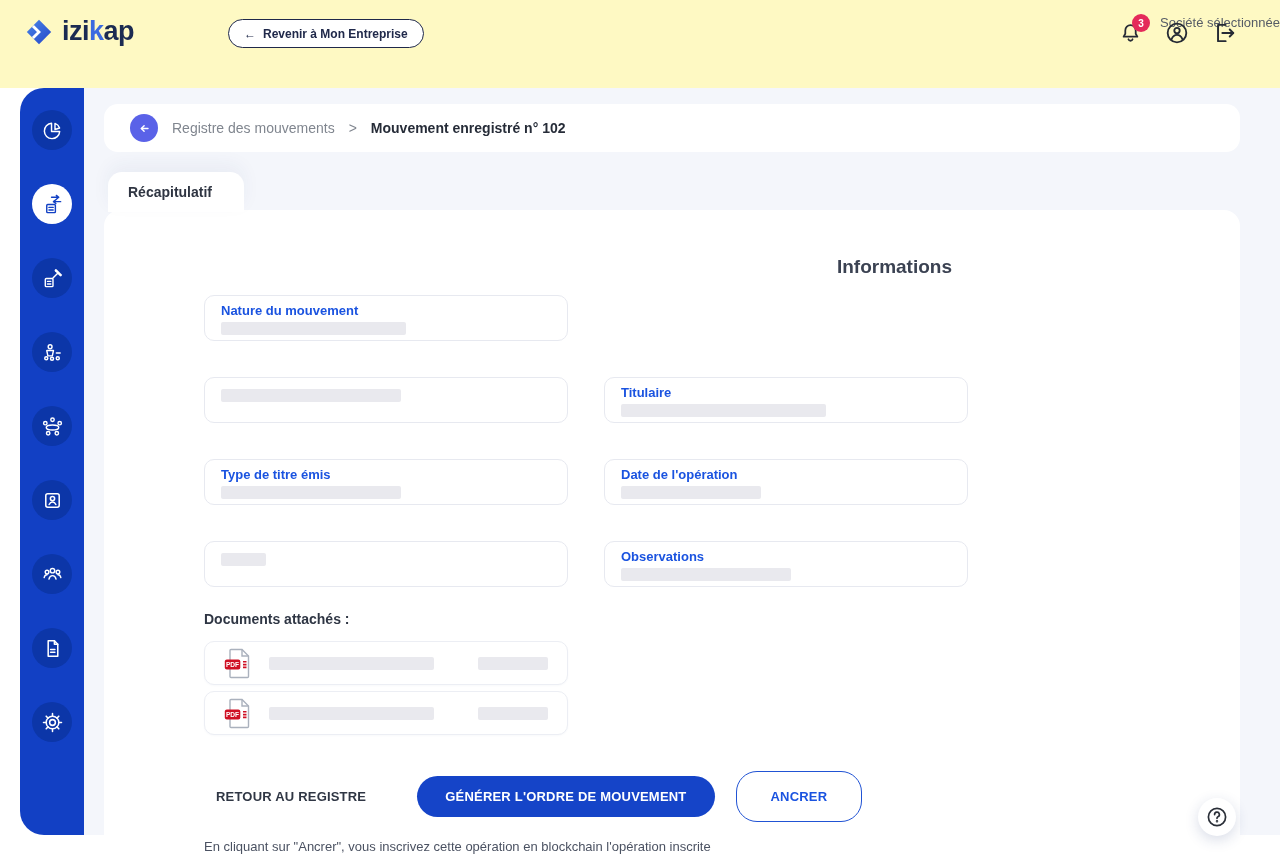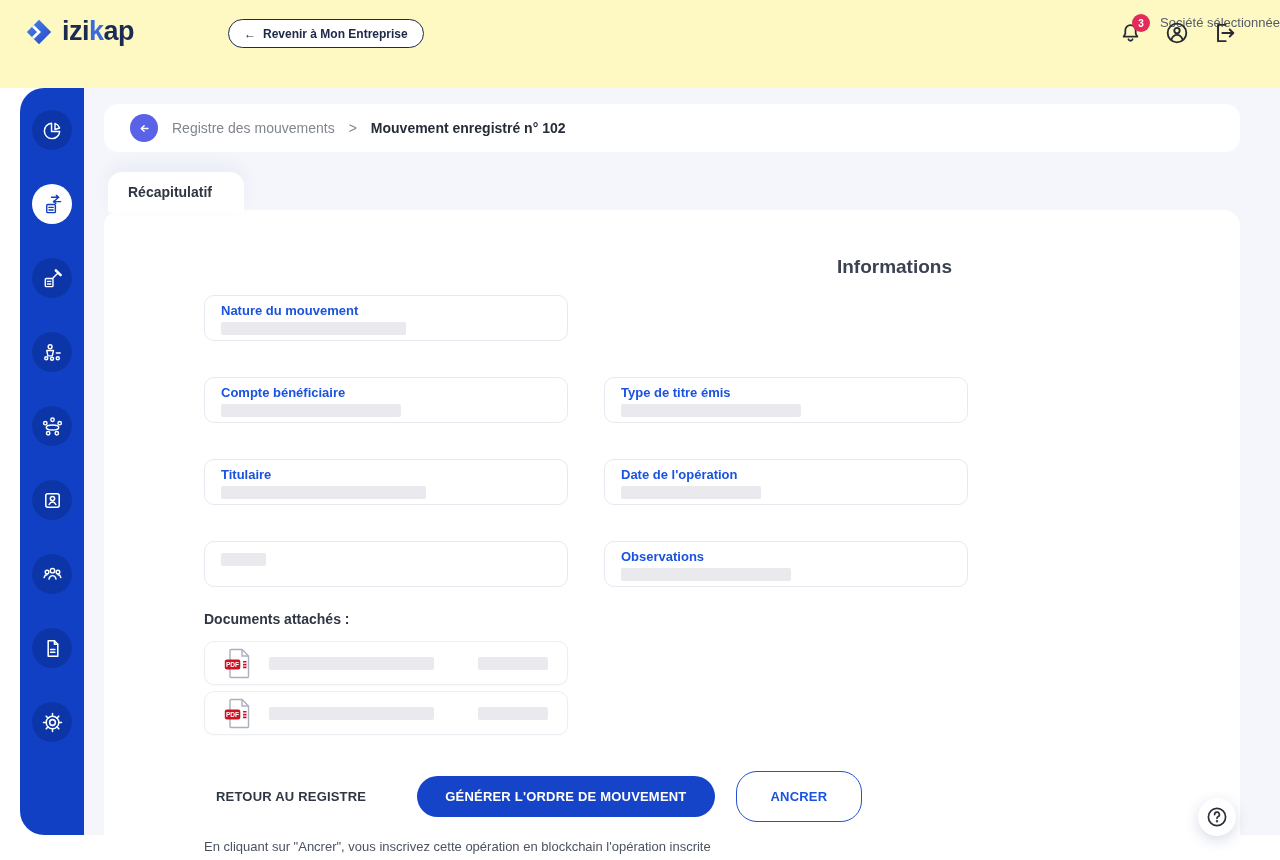--- a/index.html
+++ b/index.html
@@ -282,7 +282,6 @@
       </div>
       <div></div>
       <div class="field-card">
-        <div class="field-label">Compte bénéficiaire</div>
         <div class="redacted" style="width:180px"></div>
       </div>
       <div class="field-card">

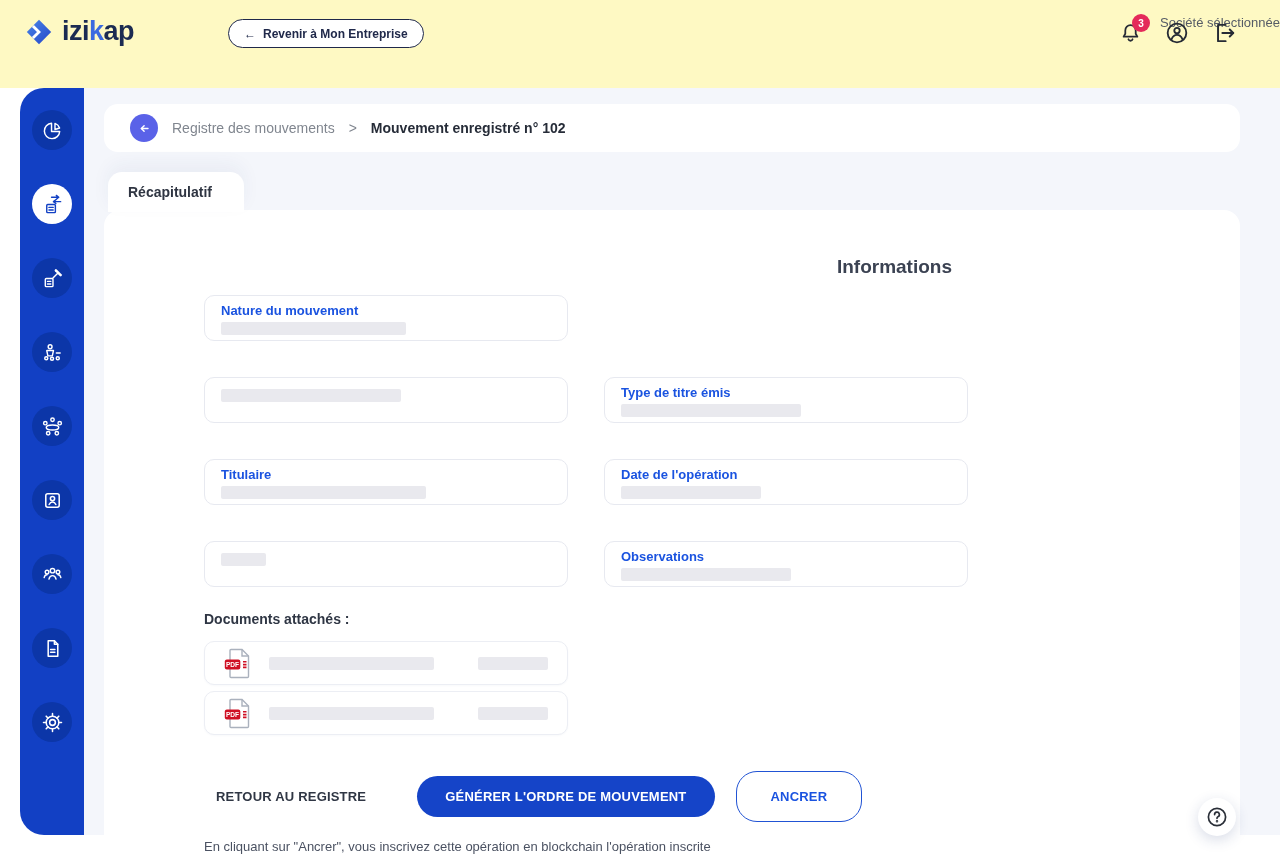--- a/index.html
+++ b/index.html
@@ -285,12 +285,12 @@
         <div class="redacted" style="width:180px"></div>
       </div>
       <div class="field-card">
+        <div class="field-label">Titulaire</div>
+        <div class="redacted" style="width:205px"></div>
+      </div>
+      <div class="field-card">
         <div class="field-label">Type de titre émis</div>
         <div class="redacted" style="width:180px"></div>
-      </div>
-      <div class="field-card">
-        <div class="field-label">Titulaire</div>
-        <div class="redacted" style="width:205px"></div>
       </div>
       <div class="field-card">
         <div class="field-label">Date de l'opération</div>

